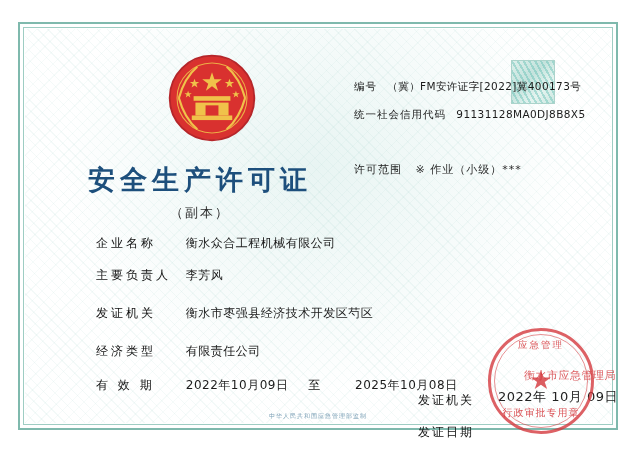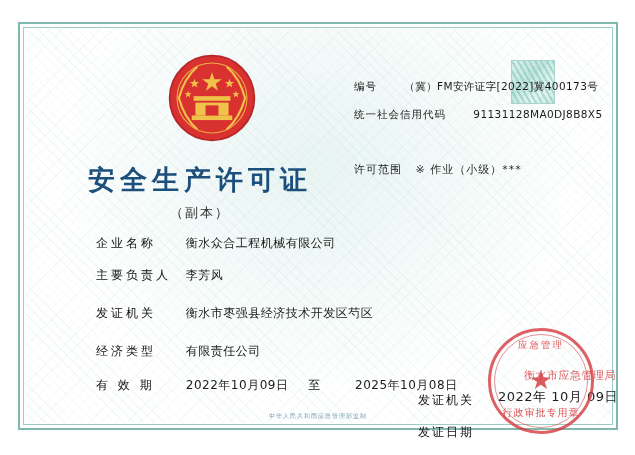--- a/index.html
+++ b/index.html
@@ -130,7 +130,7 @@
   }
   .hdr-value {
     display: inline-block;
-    margin-left: 24px;
+    margin-left: 7px;
     letter-spacing: 0.4px;
   }
   #hdr-no      { left: 336px; top: 58px; }

